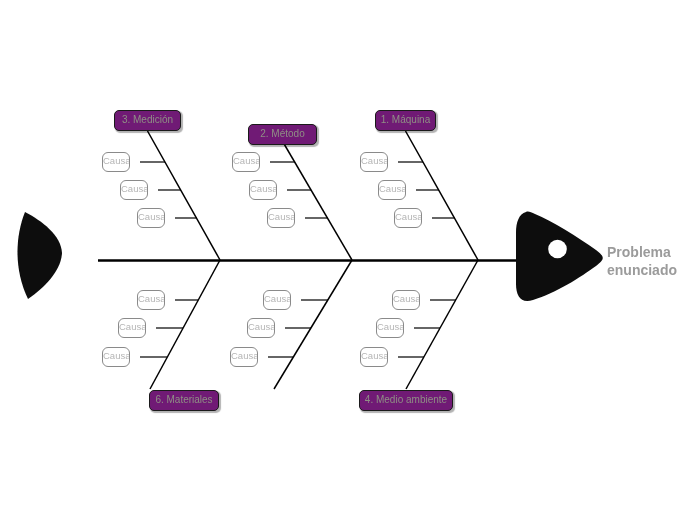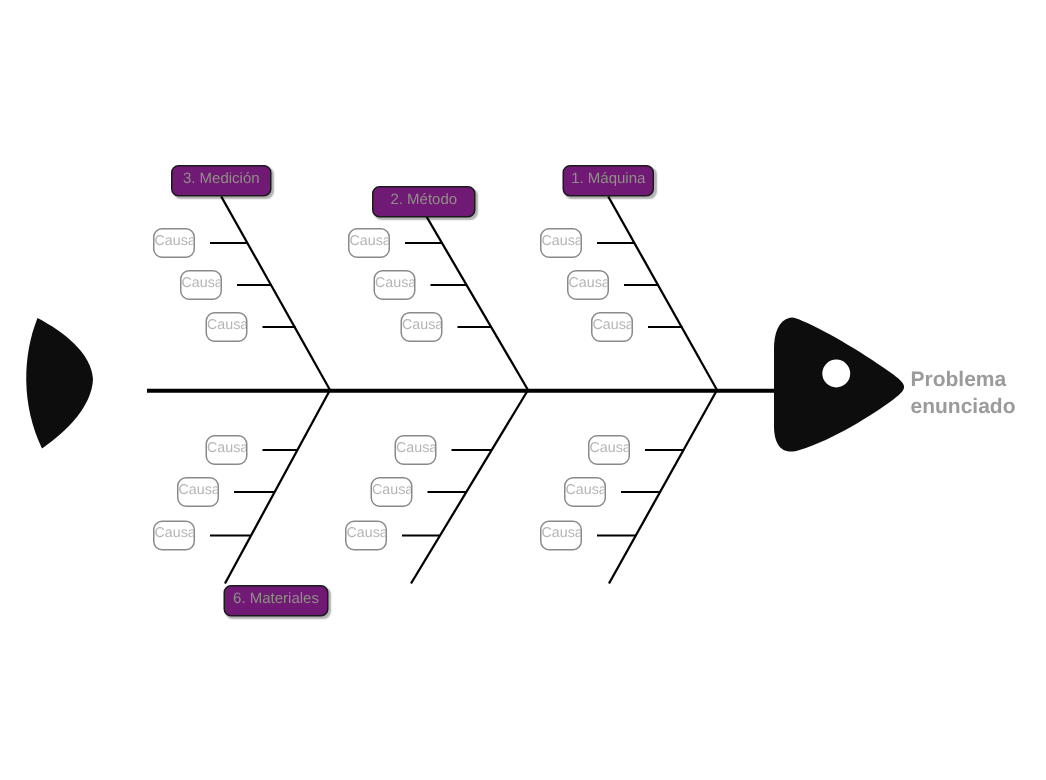--- a/index.html
+++ b/index.html
@@ -106,6 +106,7 @@
   <div class="cat" style="left:375px; top:110px; width:61px;">1. Máquina</div>
 
   <div class="cat" style="left:113px; top:390px; width:70px;margin-left:36px;">6. Materiales</div>
+  <div class="cat" style="left:359px; top:390px; width:94px;">4. Medio ambiente</div>
 
   <div class="causa" style="left:102px; top:152px;">Causa</div>
   <div class="causa" style="left:120px; top:180px;">Causa</div>

